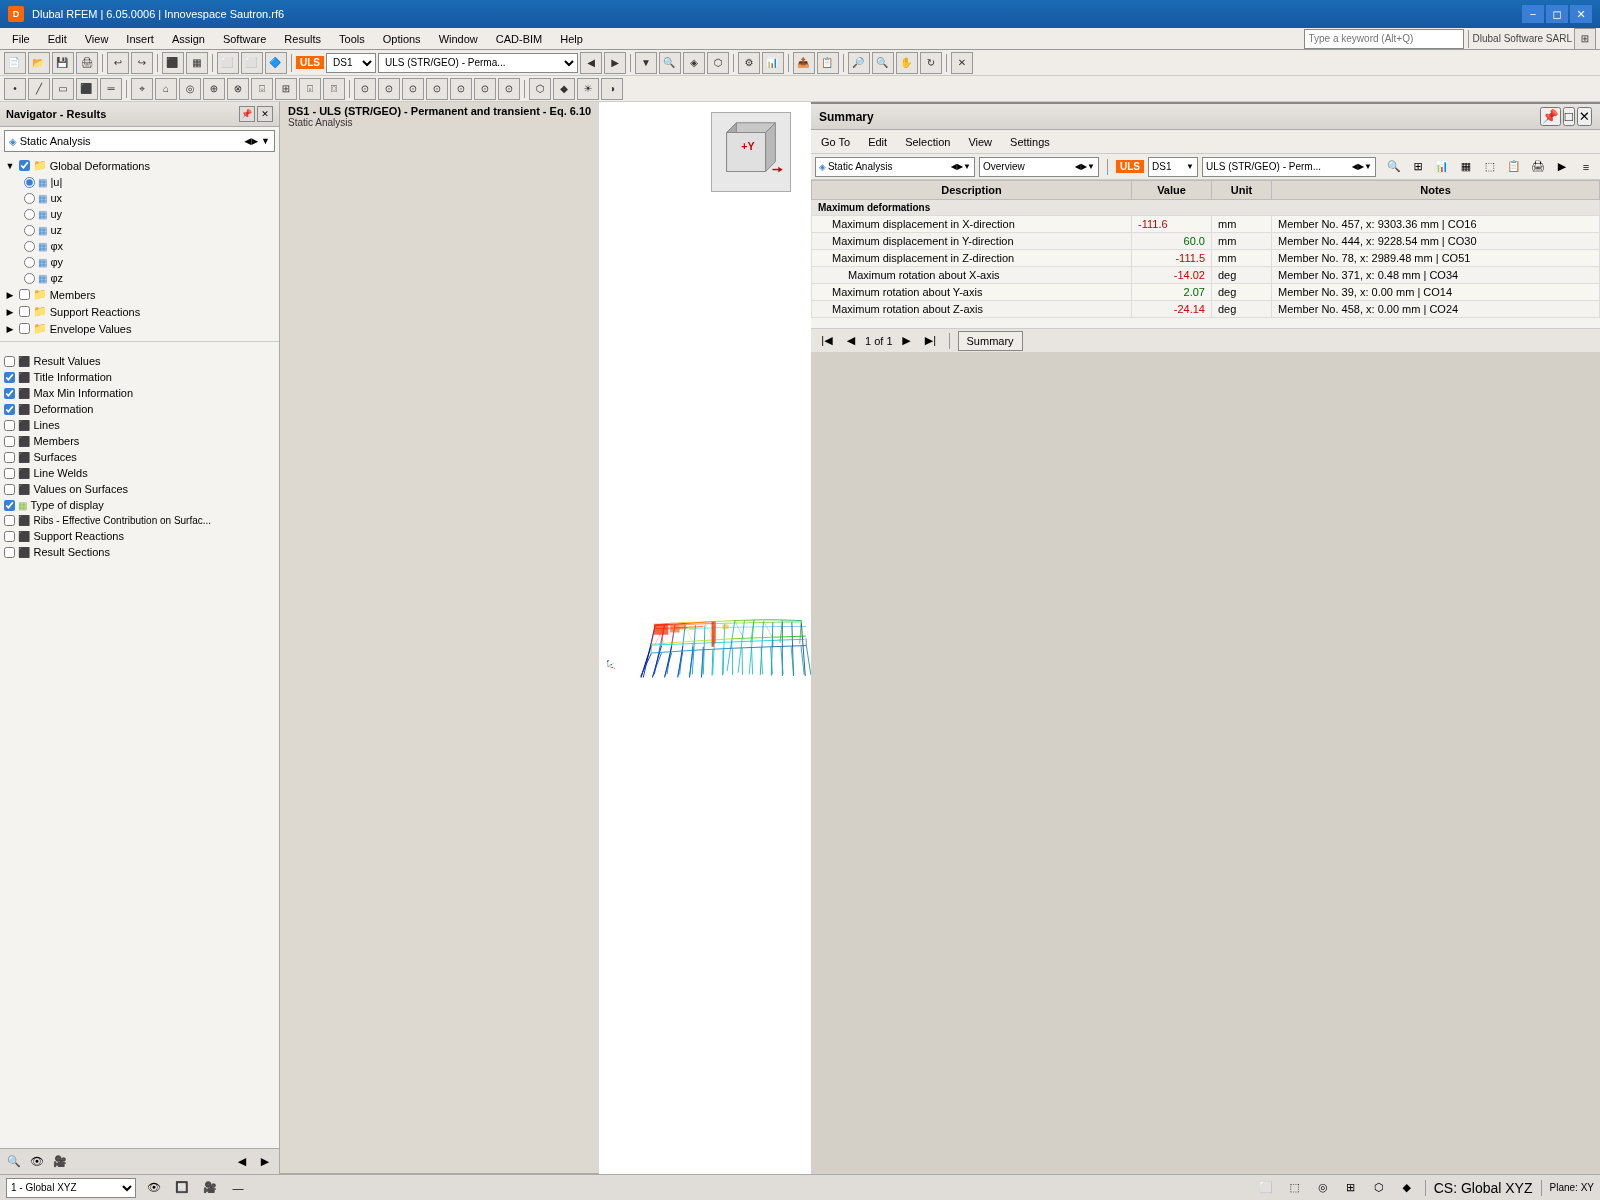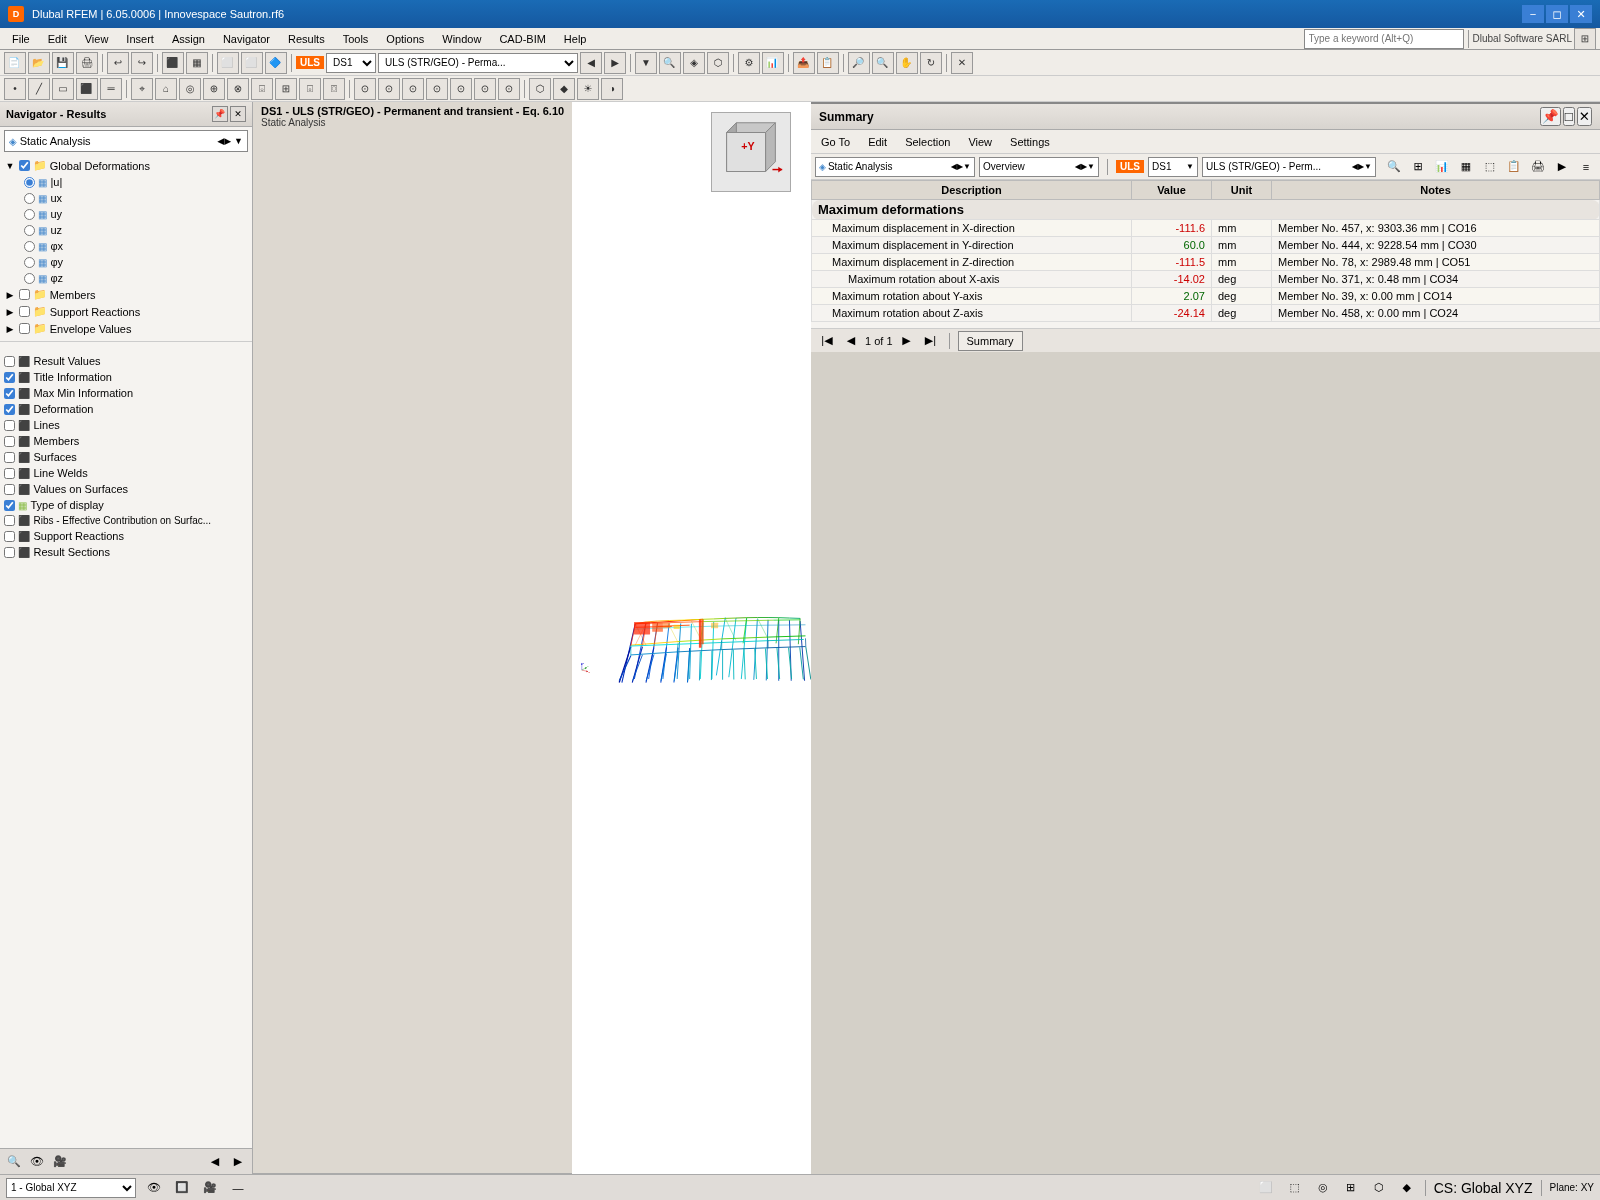--- a/index.html
+++ b/index.html
@@ -99,7 +99,7 @@
   <div class="menu-item">View</div>
   <div class="menu-item">Insert</div>
   <div class="menu-item">Assign</div>
-  <div class="menu-item">Navigator</div>
+  <div class="menu-item">Software</div>
   <div class="menu-item">Results</div>
   <div class="menu-item">Tools</div>
   <div class="menu-item">Options</div>

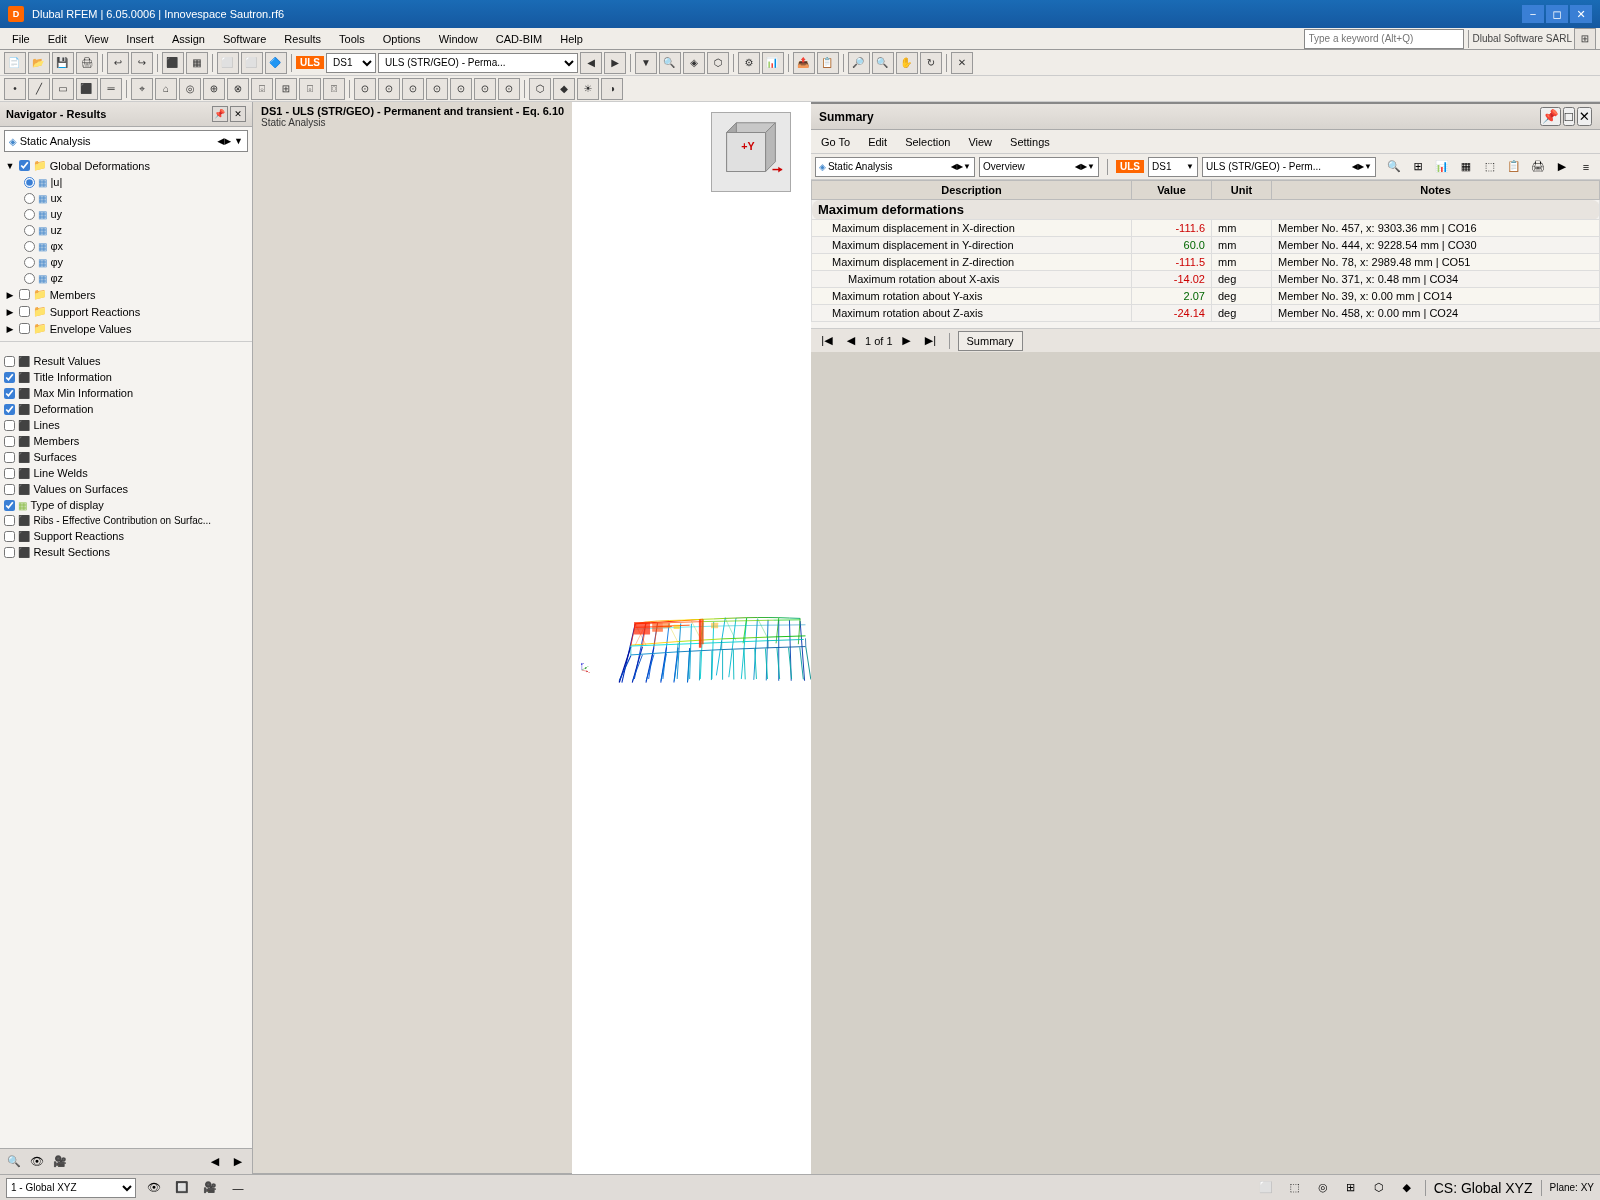--- a/index.html
+++ b/index.html
@@ -25,7 +25,7 @@
     #main-layout { display: flex; height: calc(1200px - 28px - 22px - 52px - 26px); }
 
     
-    #navigator { width: 253px; background: #f5f3f0; border-right: 1px solid #aaa; display: flex; flex-direction: column; }
+    #navigator { width: 280px; background: #f5f3f0; border-right: 1px solid #aaa; display: flex; flex-direction: column; }
     #nav-header { background: linear-gradient(to bottom, #e8e4df, #d8d4cf); padding: 4px 6px; border-bottom: 1px solid #aaa; display: flex; align-items: center; justify-content: space-between; font-weight: bold; font-size: 11px; }
     #nav-header .nav-controls { display: flex; gap: 2px; }
     #nav-header .nav-btn { width: 16px; height: 16px; border: 1px solid #888; background: #e0dcd8; cursor: pointer; font-size: 9px; display: flex; align-items: center; justify-content: center; }

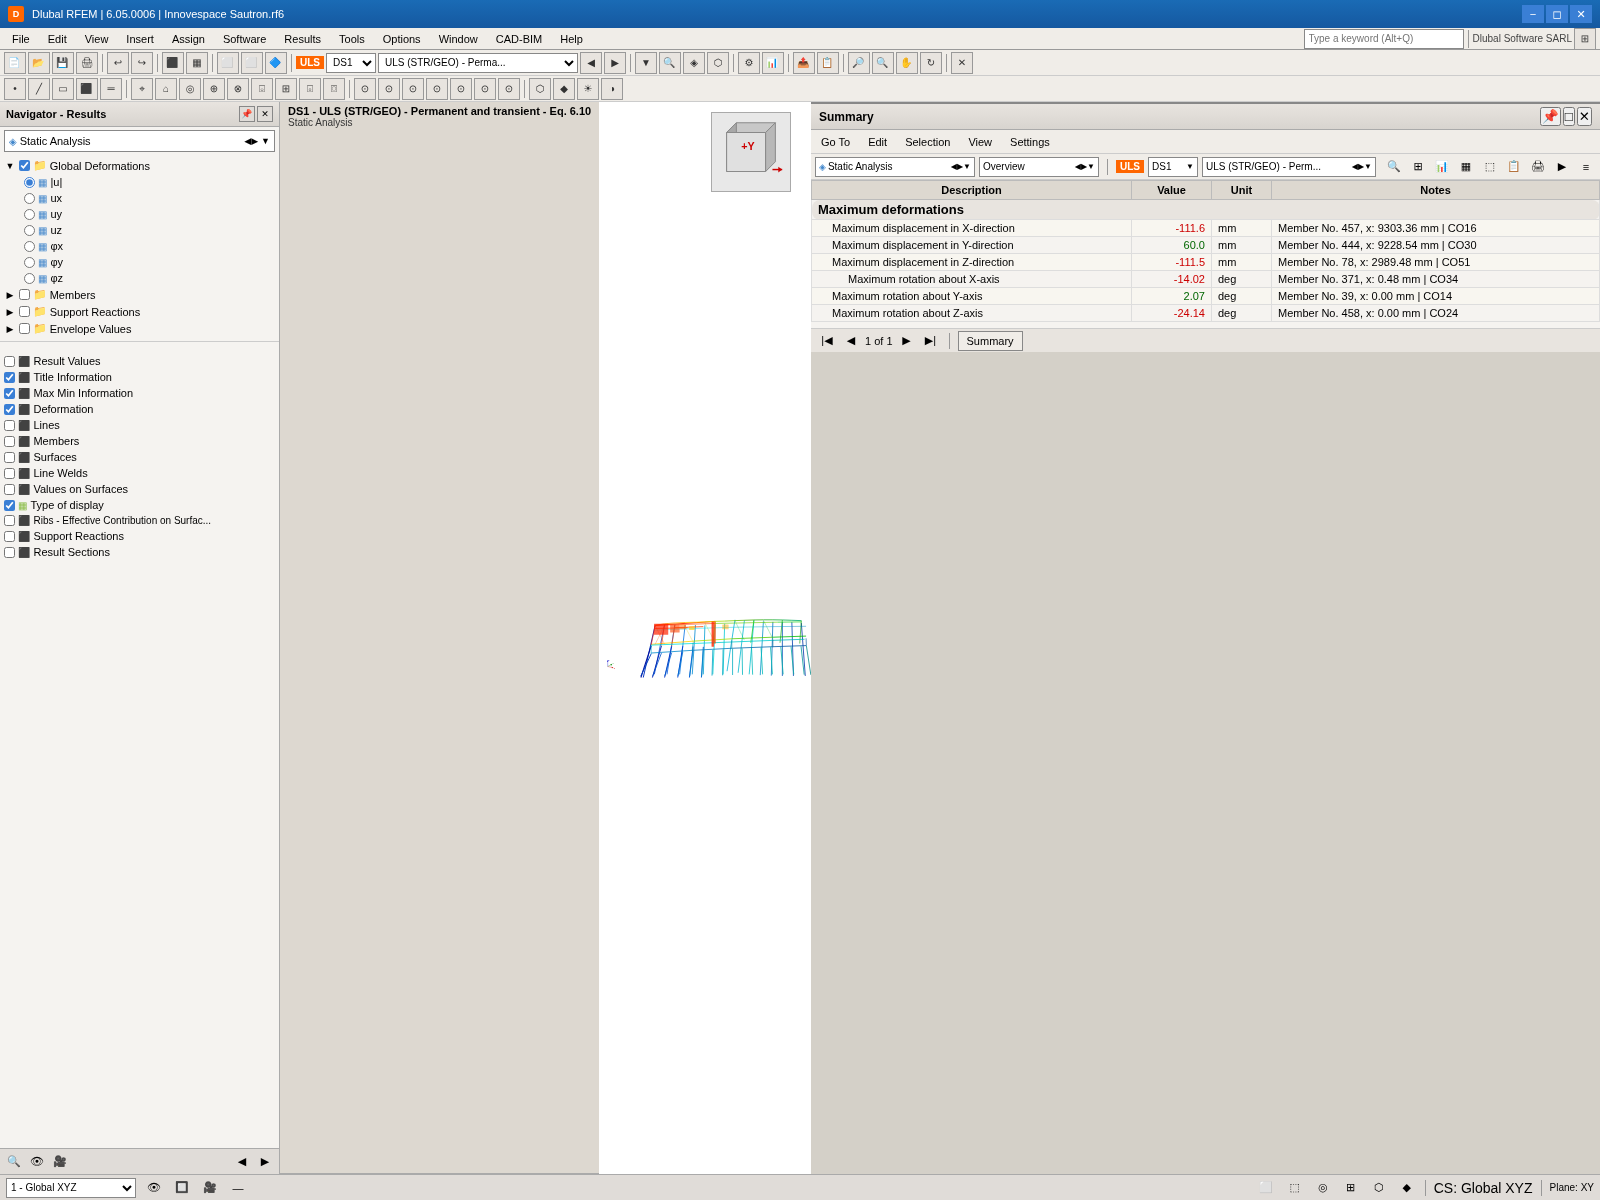--- a/index.html
+++ b/index.html
@@ -65,7 +65,7 @@
     #summary-table th { background: #ddd8d0; border: 1px solid #bbb; padding: 3px 14px; text-align: center; font-weight: bold; position: sticky; top: 0; z-index: 1; }
     #summary-table td { border: 1px solid #ddd; padding: 2px 6px; }
     #summary-table tr:nth-child(even) { background: #f8f6f0; }
-    #summary-table tr.section-header td { background: #e8e4df; font-weight: bold; font-size: 13px; border-radius: 8px; }
+    #summary-table tr.section-header td { background: #e8e4df; font-weight: bold; font-size: 10px; }
     .val-negative { color: #c00; }
     .val-positive { color: #060; }
 

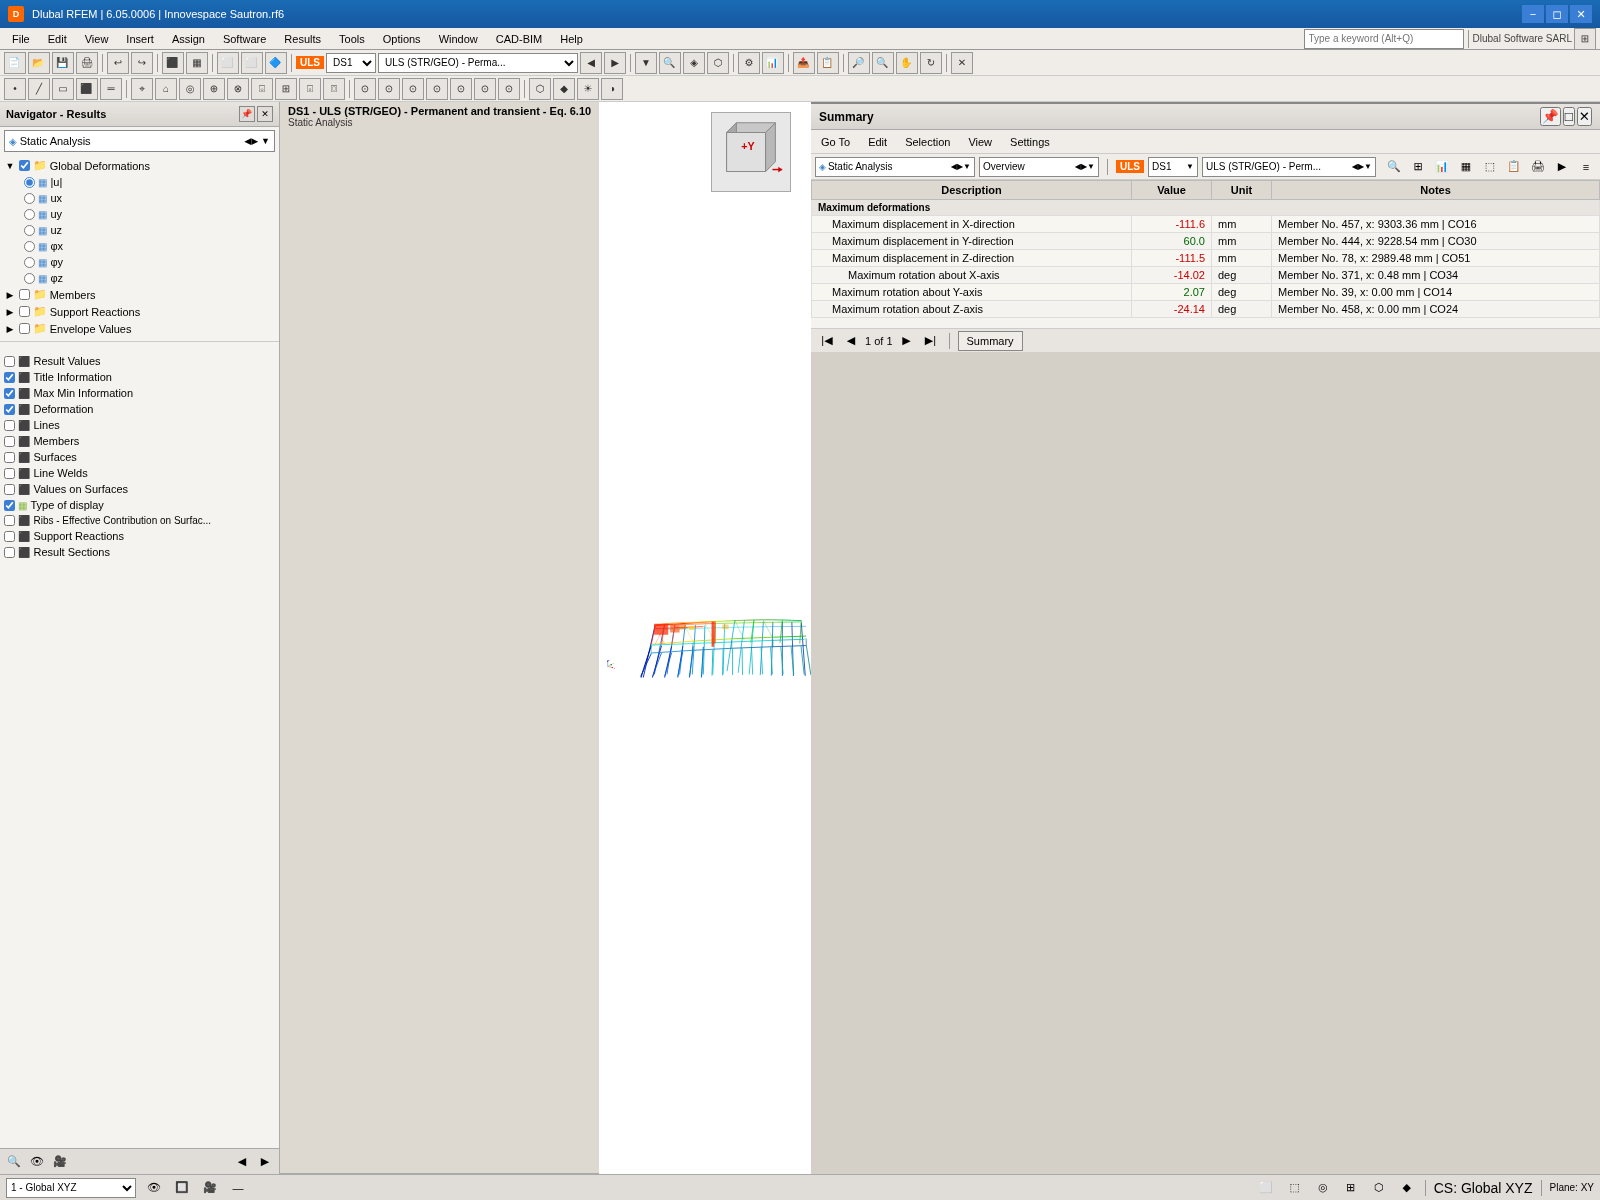--- a/index.html
+++ b/index.html
@@ -608,7 +608,7 @@
             </tr>
             <tr>
               <td style="padding-left:20px;">Maximum displacement in X-direction</td>
-              <td style="text-align:right;" class="val-negative">-111.6</td>
+              <td style="" class="val-negative">-111.6</td>
               <td>mm</td>
               <td>Member No. 457, x: 9303.36 mm | CO16</td>
             </tr>

